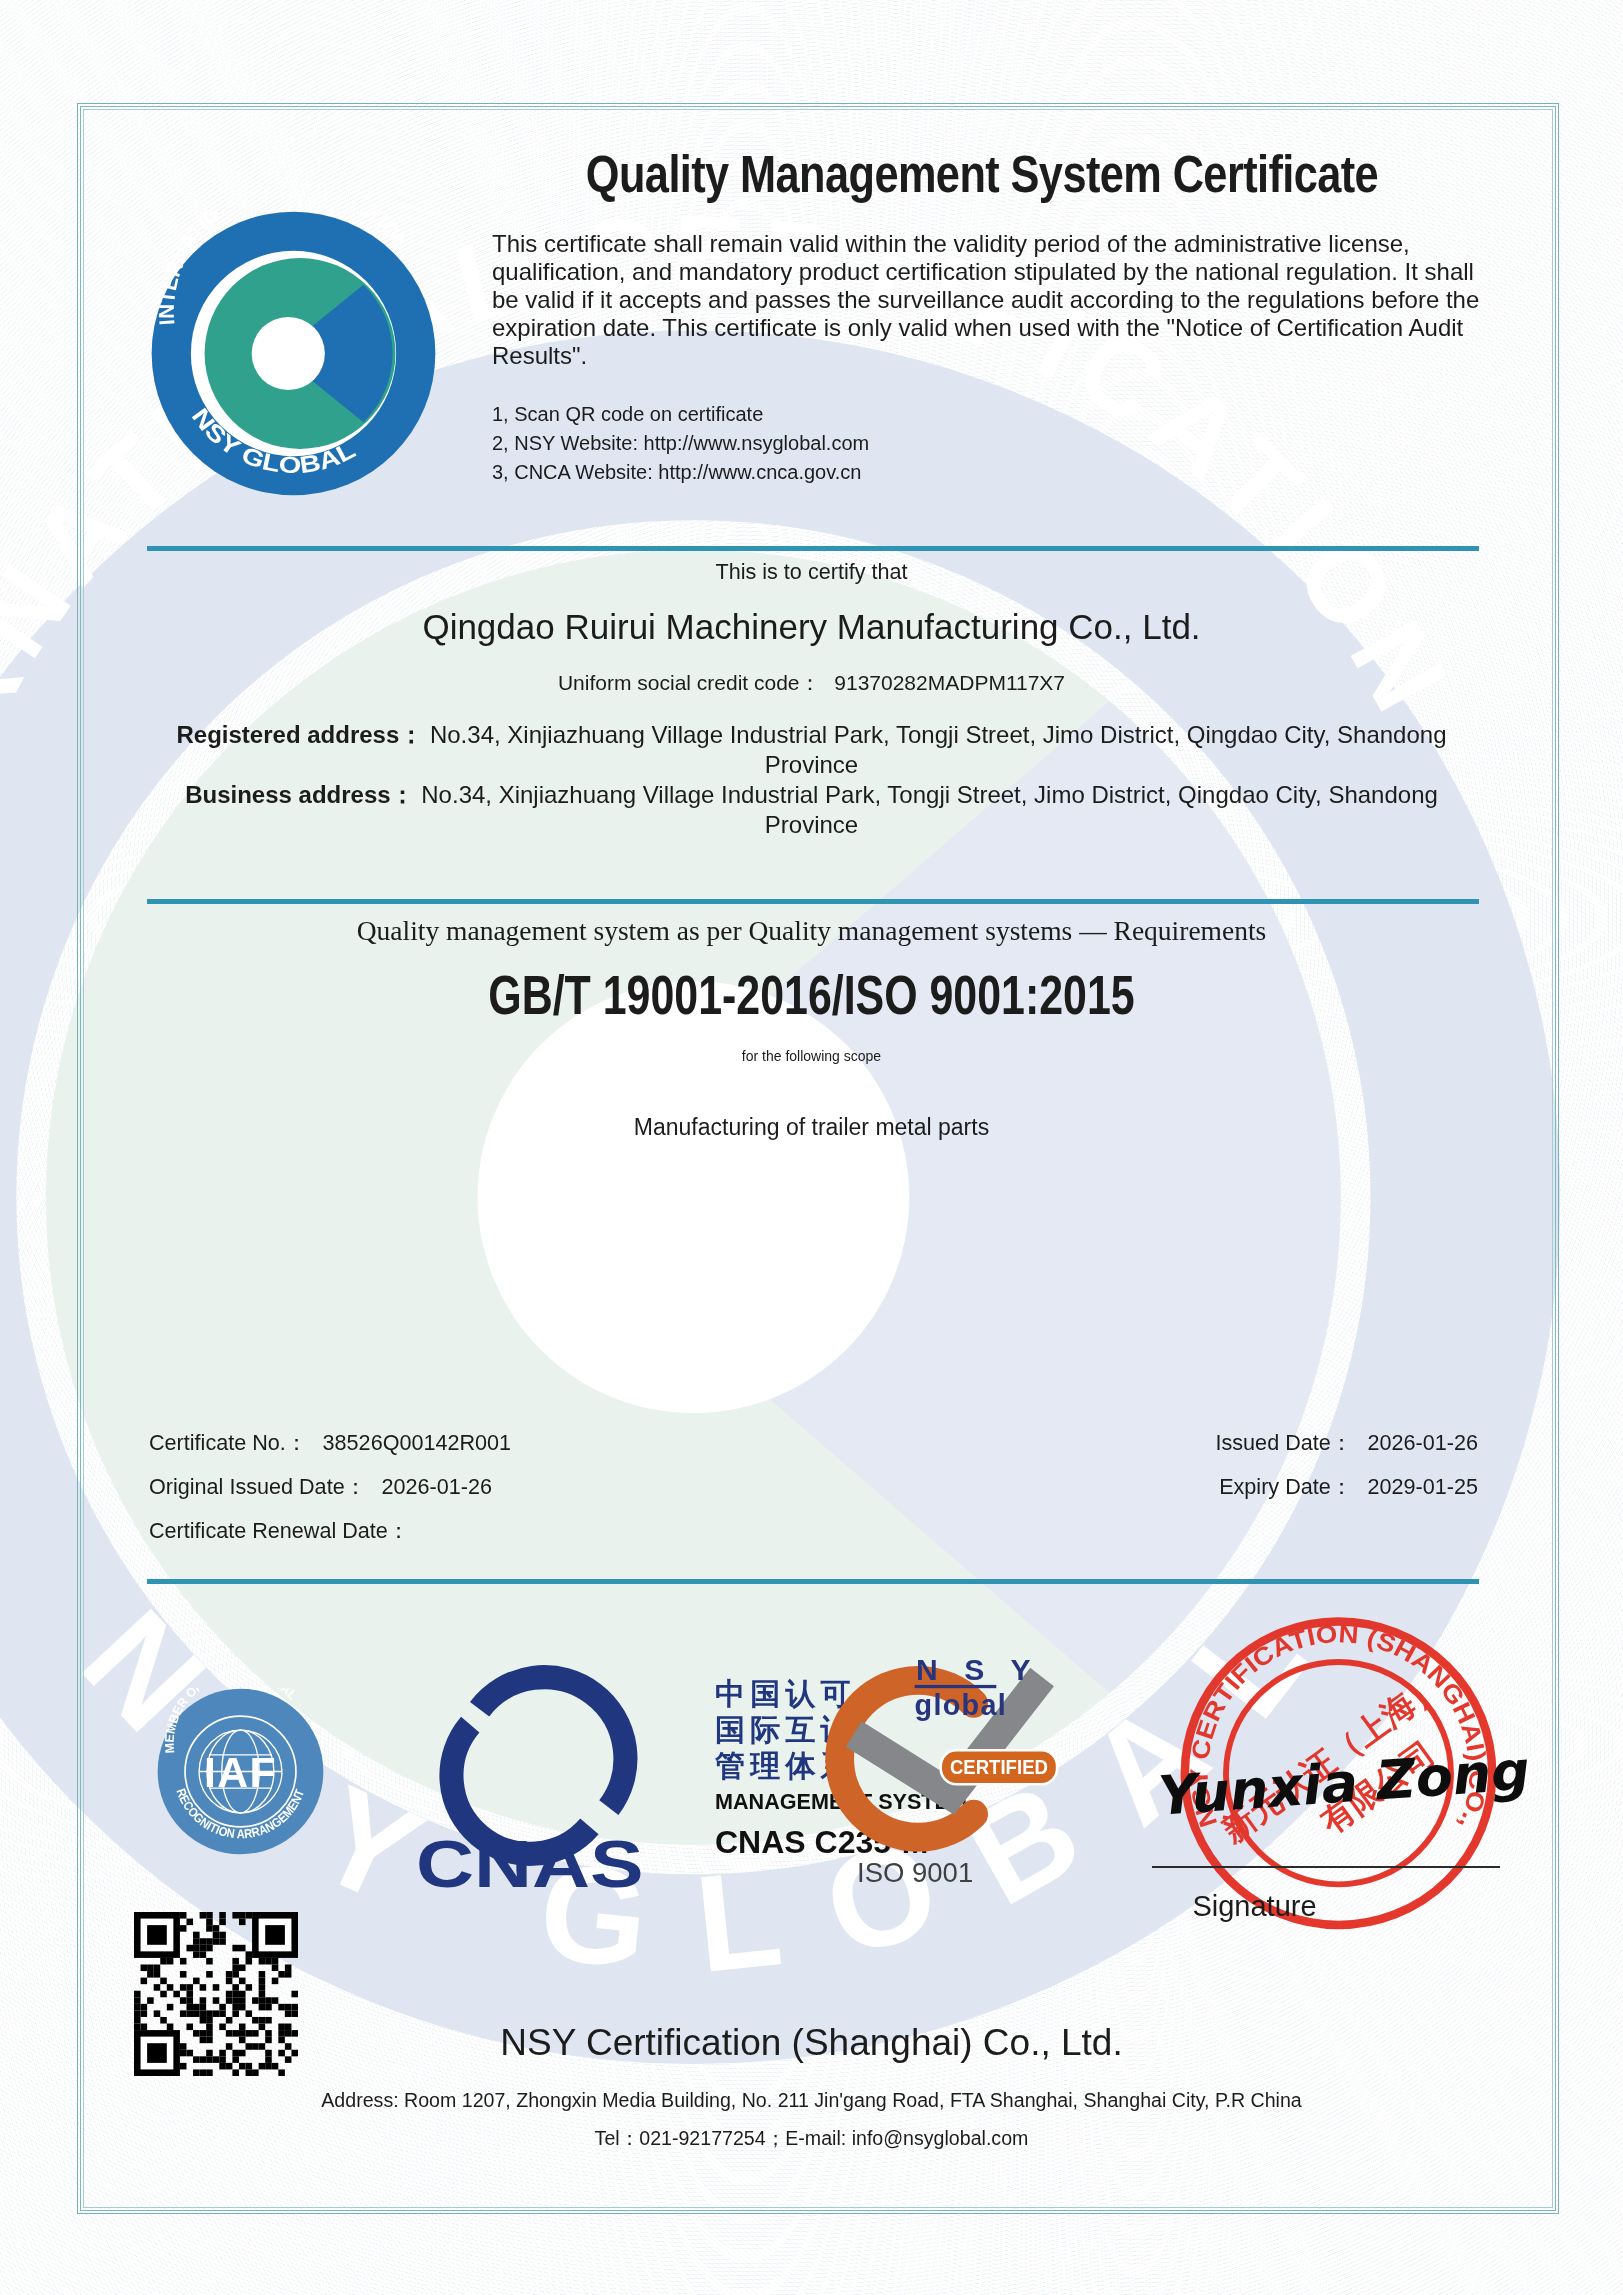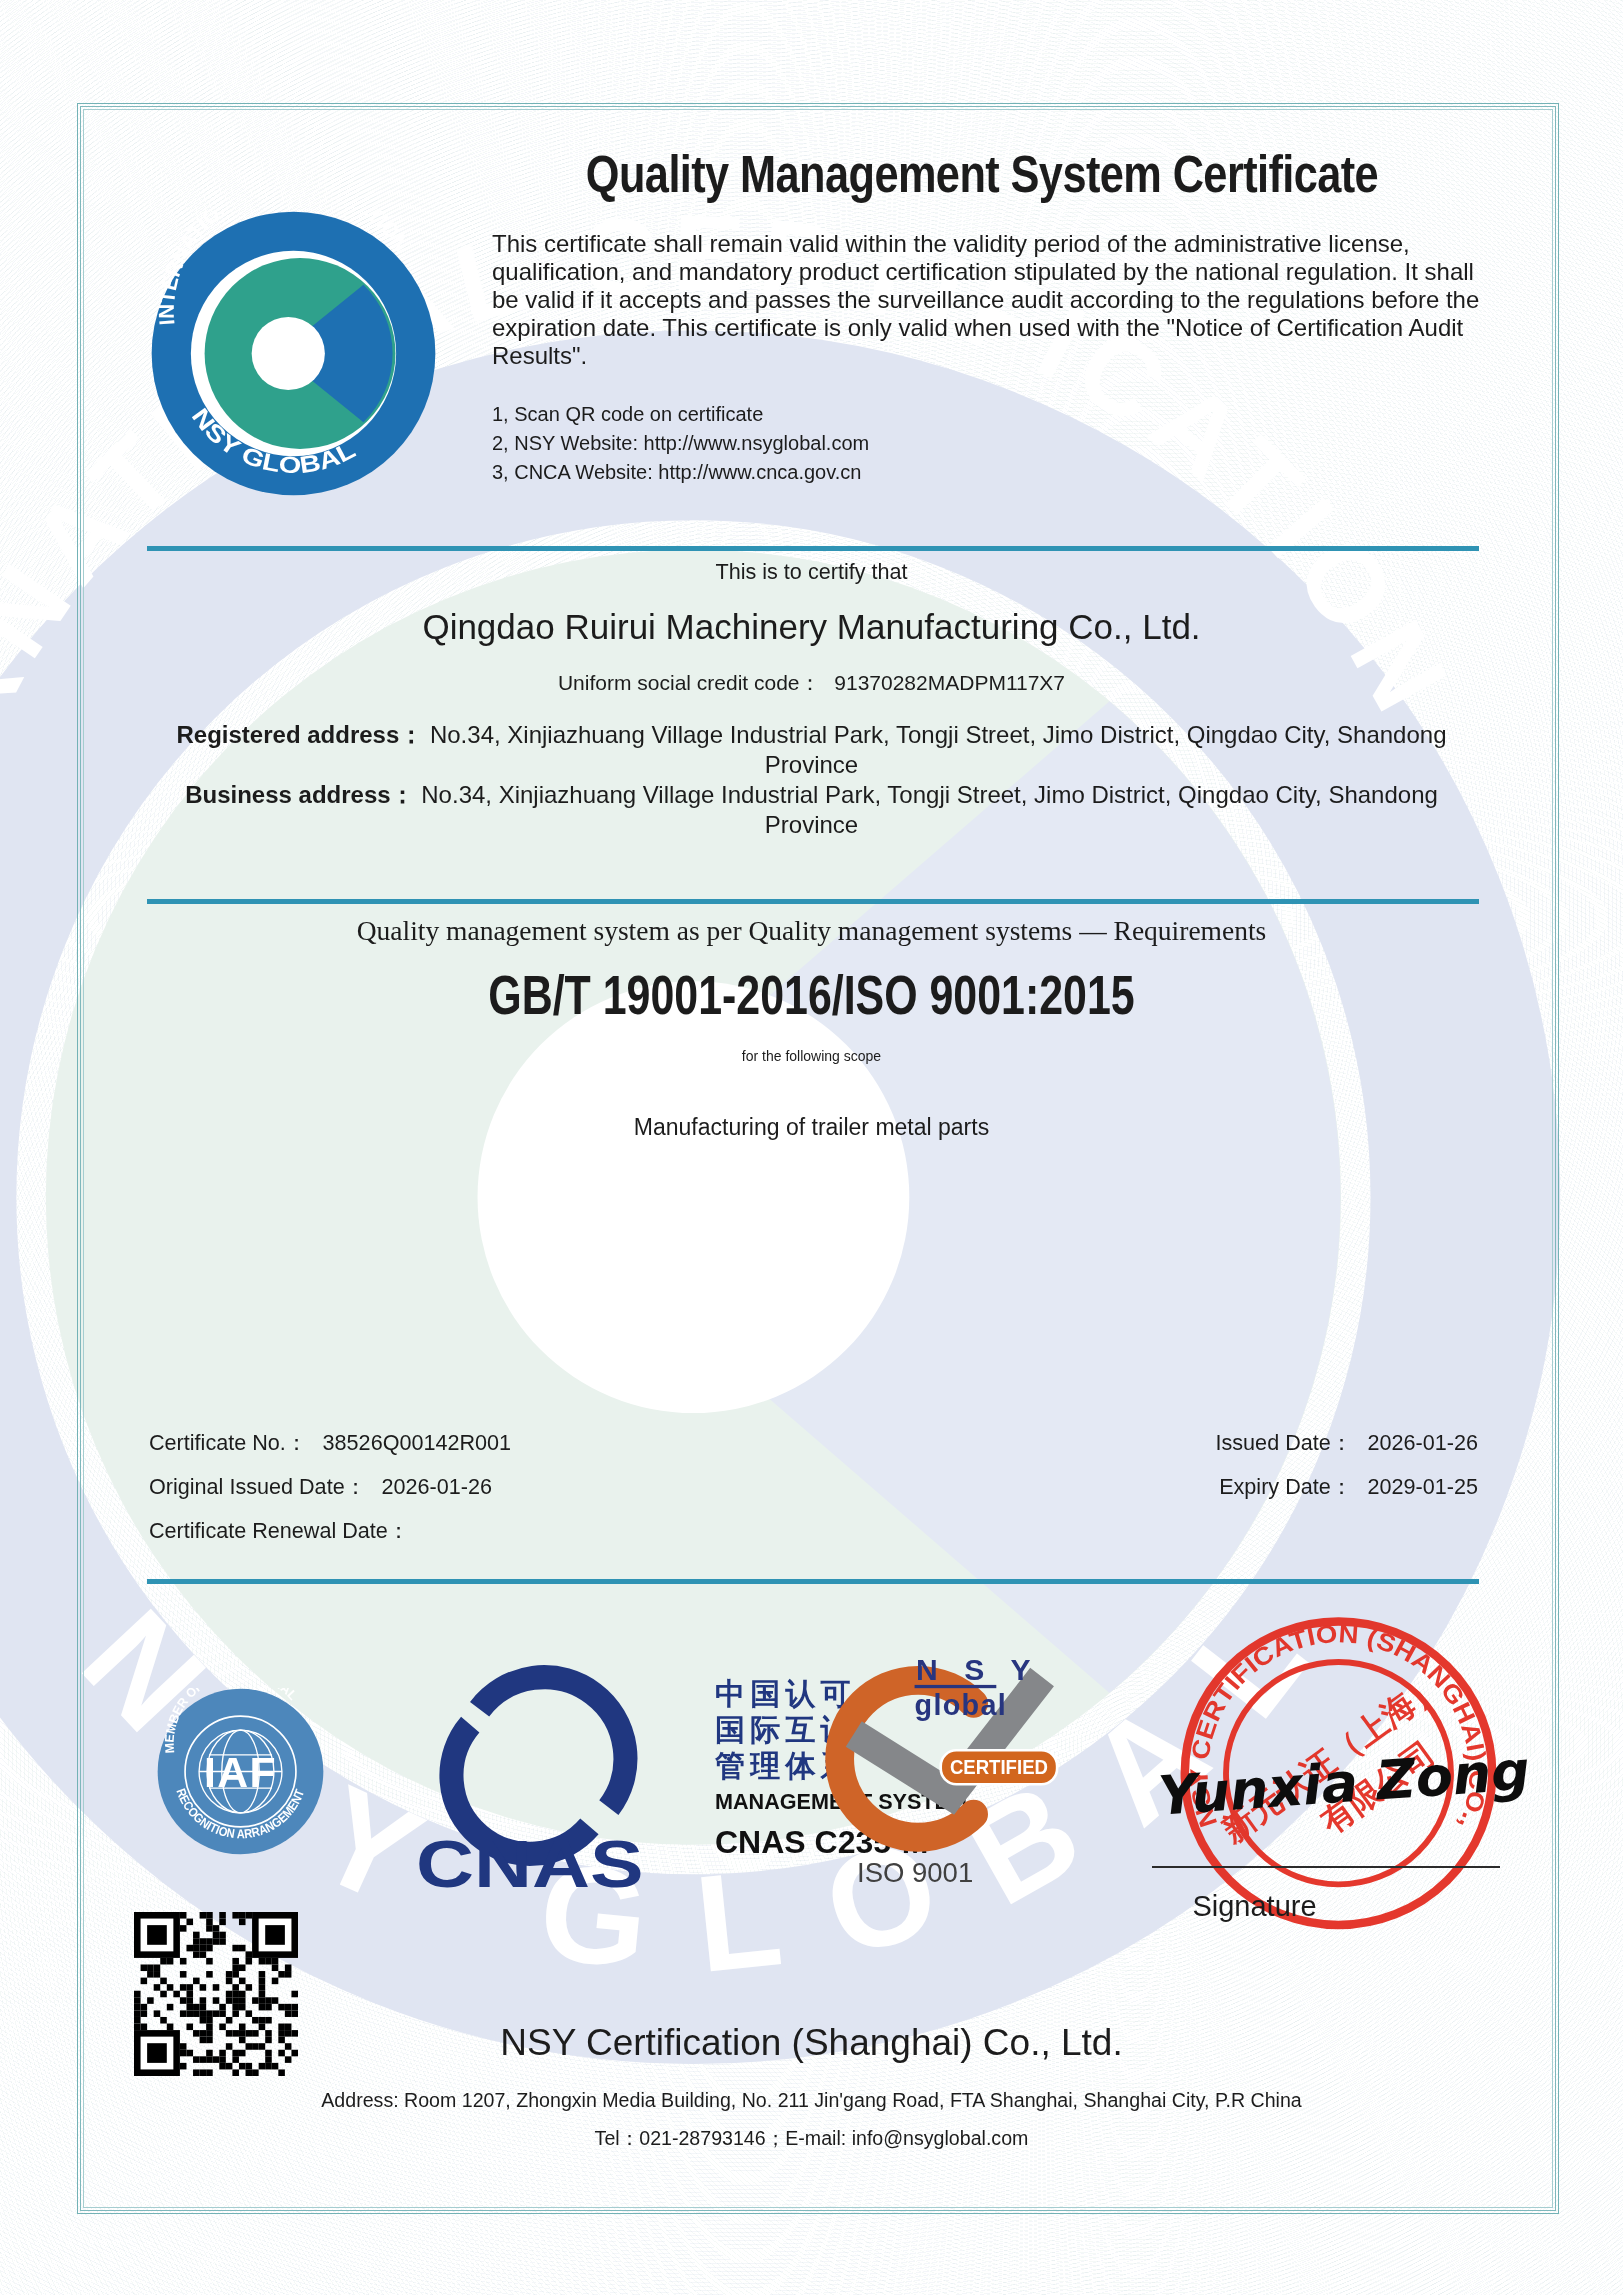--- a/index.html
+++ b/index.html
@@ -433,7 +433,7 @@
 
     <div class="abs f-company">NSY Certification (Shanghai) Co., Ltd.</div>
     <div class="abs f-addr">Address: Room 1207, Zhongxin Media Building, No. 211 Jin'gang Road, FTA Shanghai, Shanghai City, P.R China</div>
-    <div class="abs f-tel">Tel：021-28793146；E-mail: info@nsyglobal.com</div>
+    <div class="abs f-tel">Tel：021-92177254；E-mail: info@nsyglobal.com</div>
 
   </div>
 </div>

